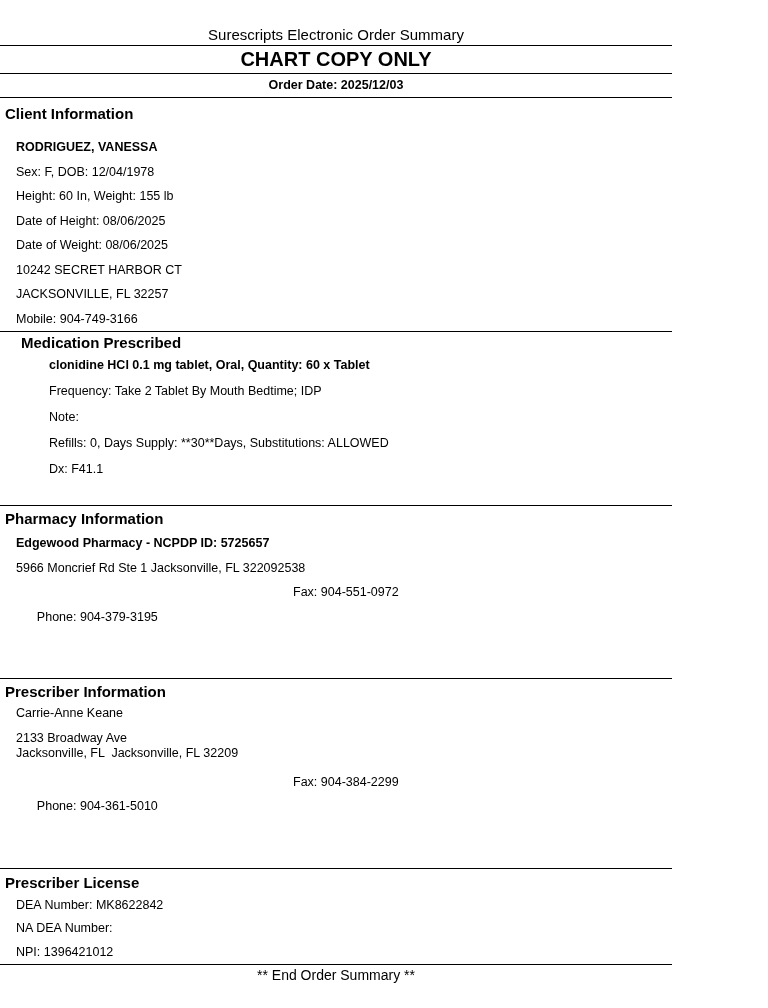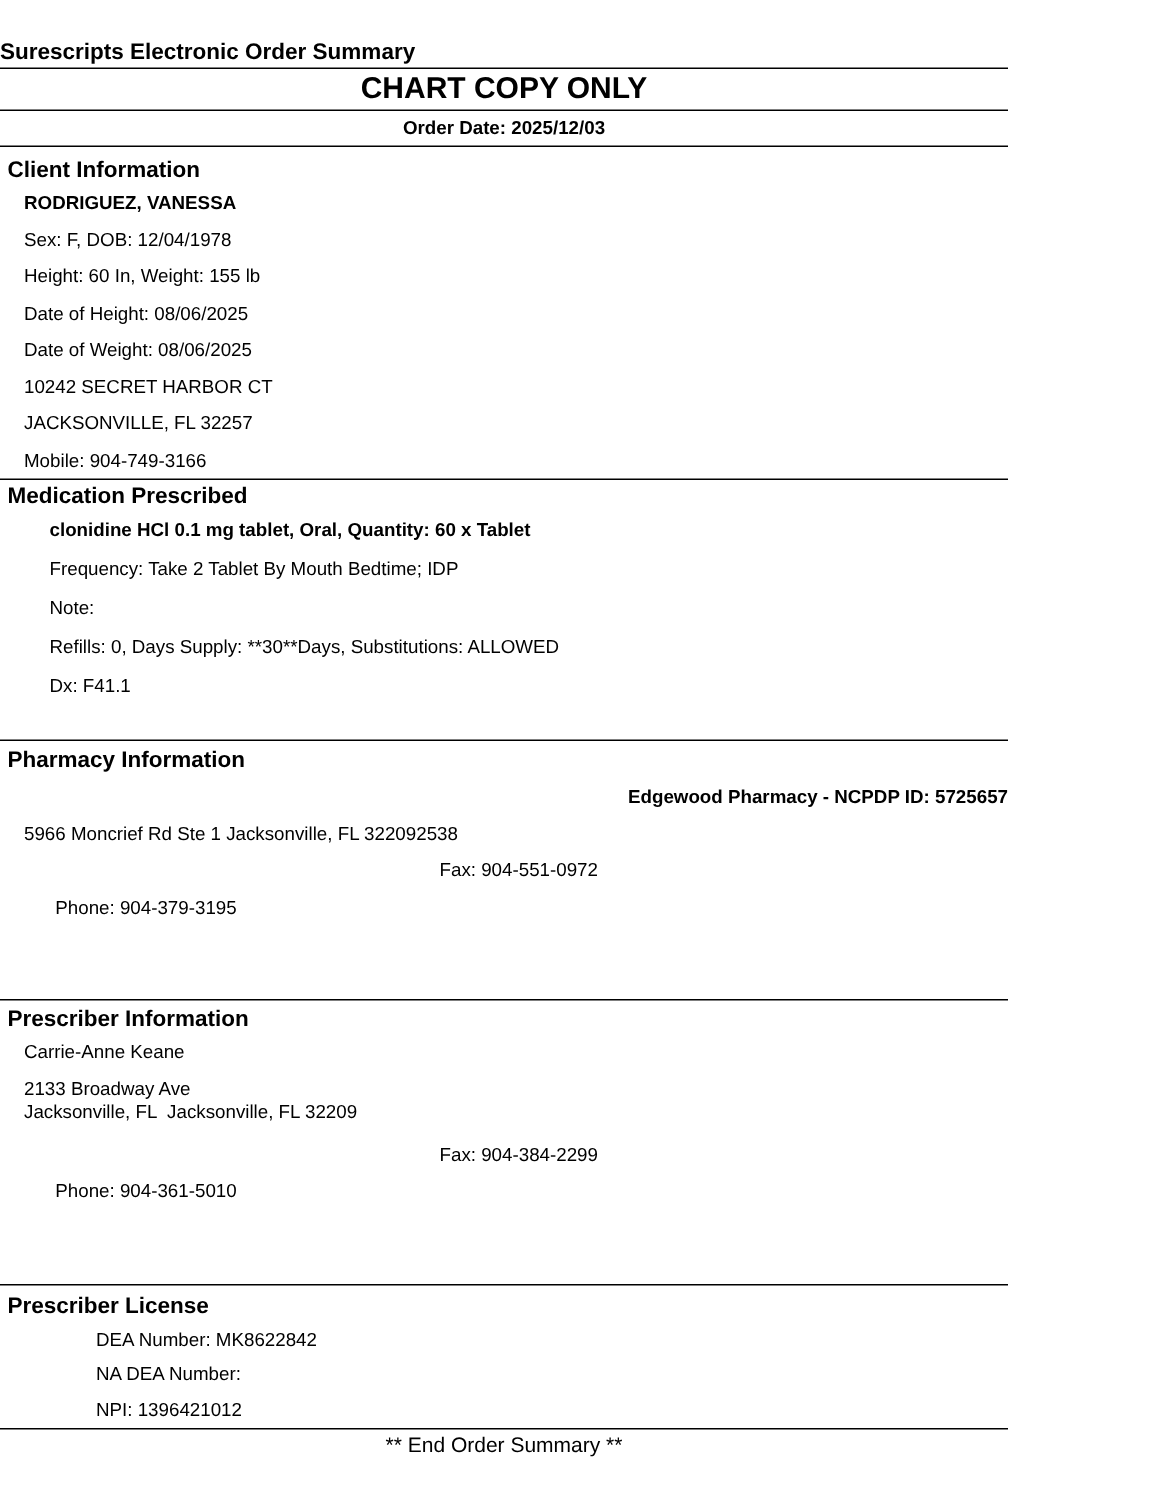--- a/index.html
+++ b/index.html
@@ -26,8 +26,8 @@
   .doc-title {
     margin-top: 26px;
     font-size: 15px;
-    font-weight: bold;
-    text-align: left;
+    font-weight: normal;
+    text-align: center;
     line-height: 18px;
     margin-bottom: 1px;
   }

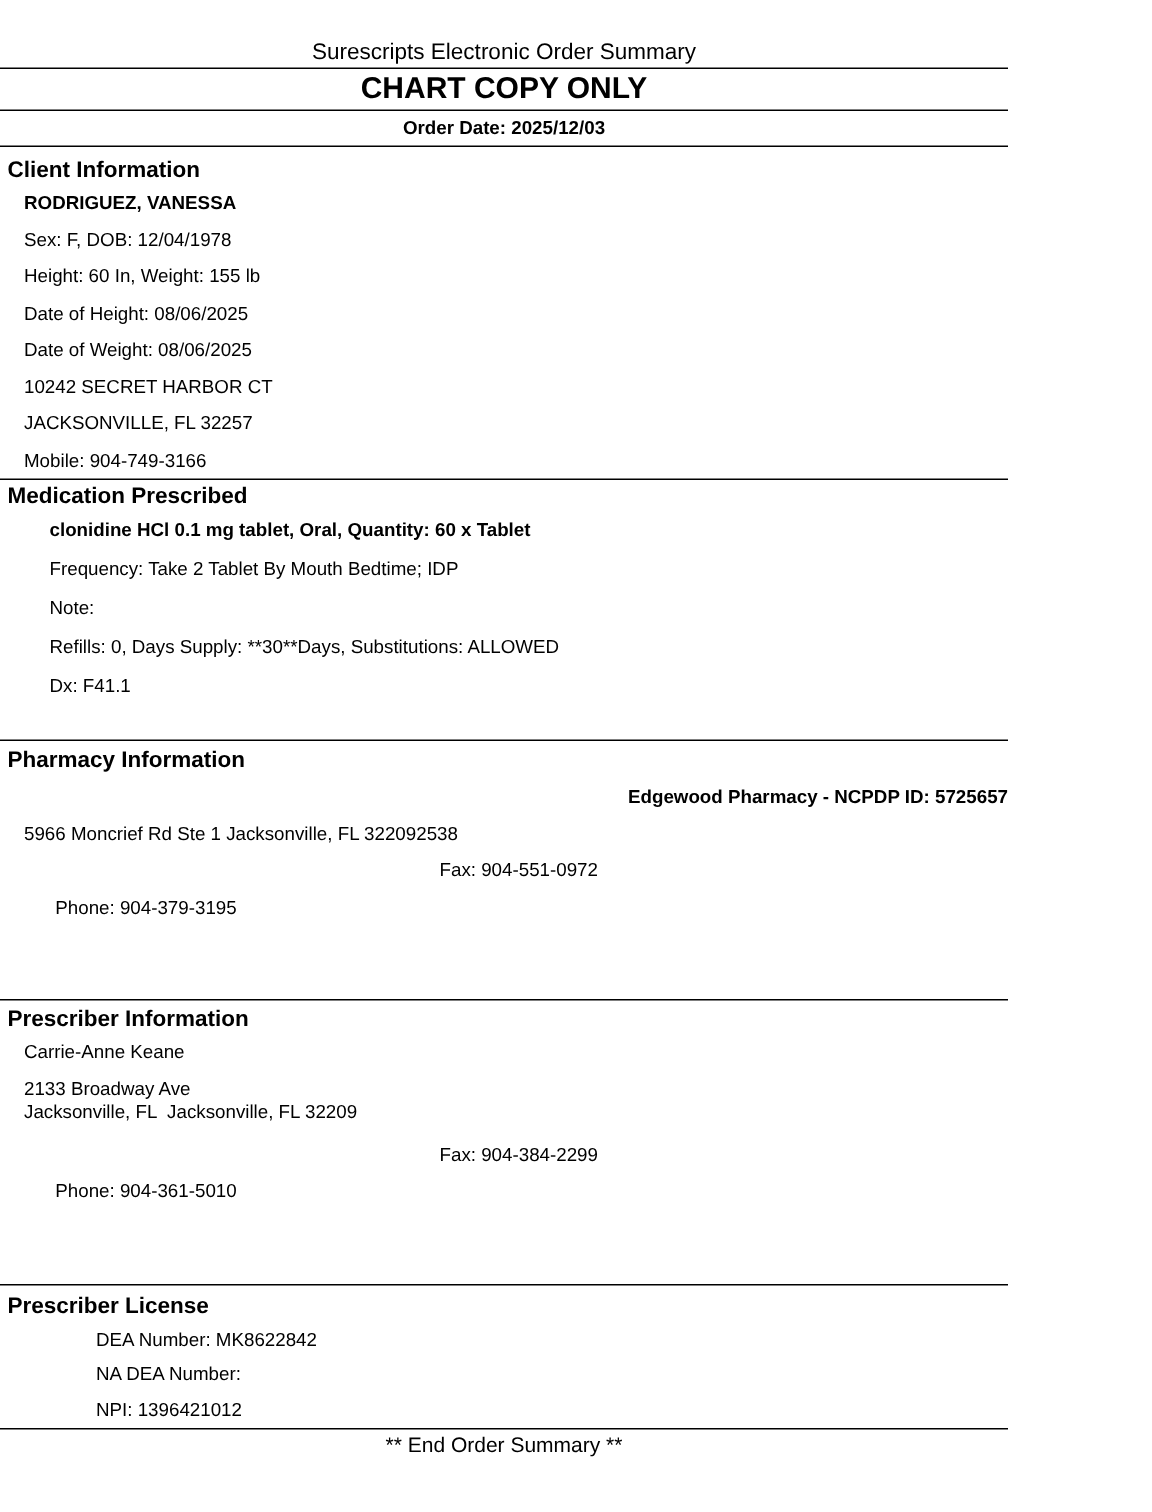--- a/index.html
+++ b/index.html
@@ -58,7 +58,7 @@
   }
   .bold { font-weight: bold; }
   .sec-client { padding-top: 6px; }
-  .sec-client .first { margin-top: 0; }
+  .sec-client .first { margin-top: 12px; }
   .sec-med { padding-top: 1px; padding-bottom: 23px; }
   .sec-med .line { line-height: 26px; margin-left: 17px; }
   .sec-pharm { padding-top: 3px; }

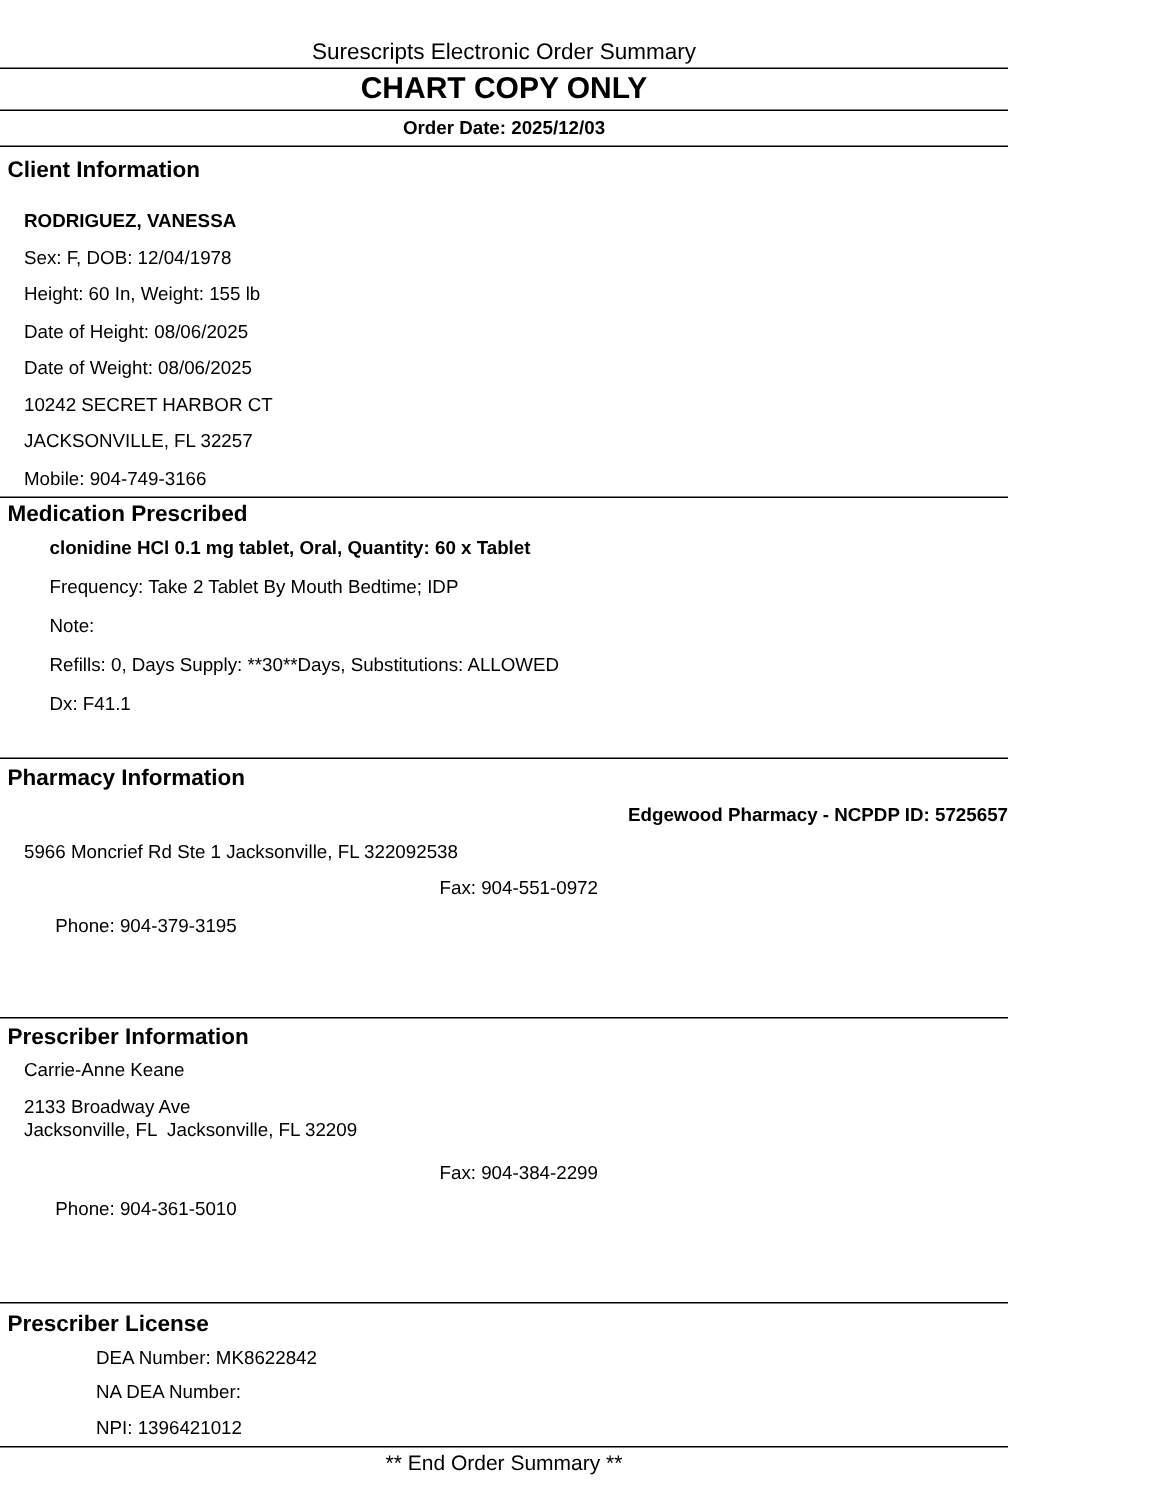--- a/index.html
+++ b/index.html
@@ -59,7 +59,7 @@
   .bold { font-weight: bold; }
   .sec-client { padding-top: 6px; }
   .sec-client .first { margin-top: 12px; }
-  .sec-med { padding-top: 1px; padding-bottom: 23px; }
+  .sec-med { padding-top: 1px; padding-bottom: 23px; padding-left: 16px; }
   .sec-med .line { line-height: 26px; margin-left: 17px; }
   .sec-pharm { padding-top: 3px; }
   .sec-pharm .first { margin-top: 3px; text-align: right; }

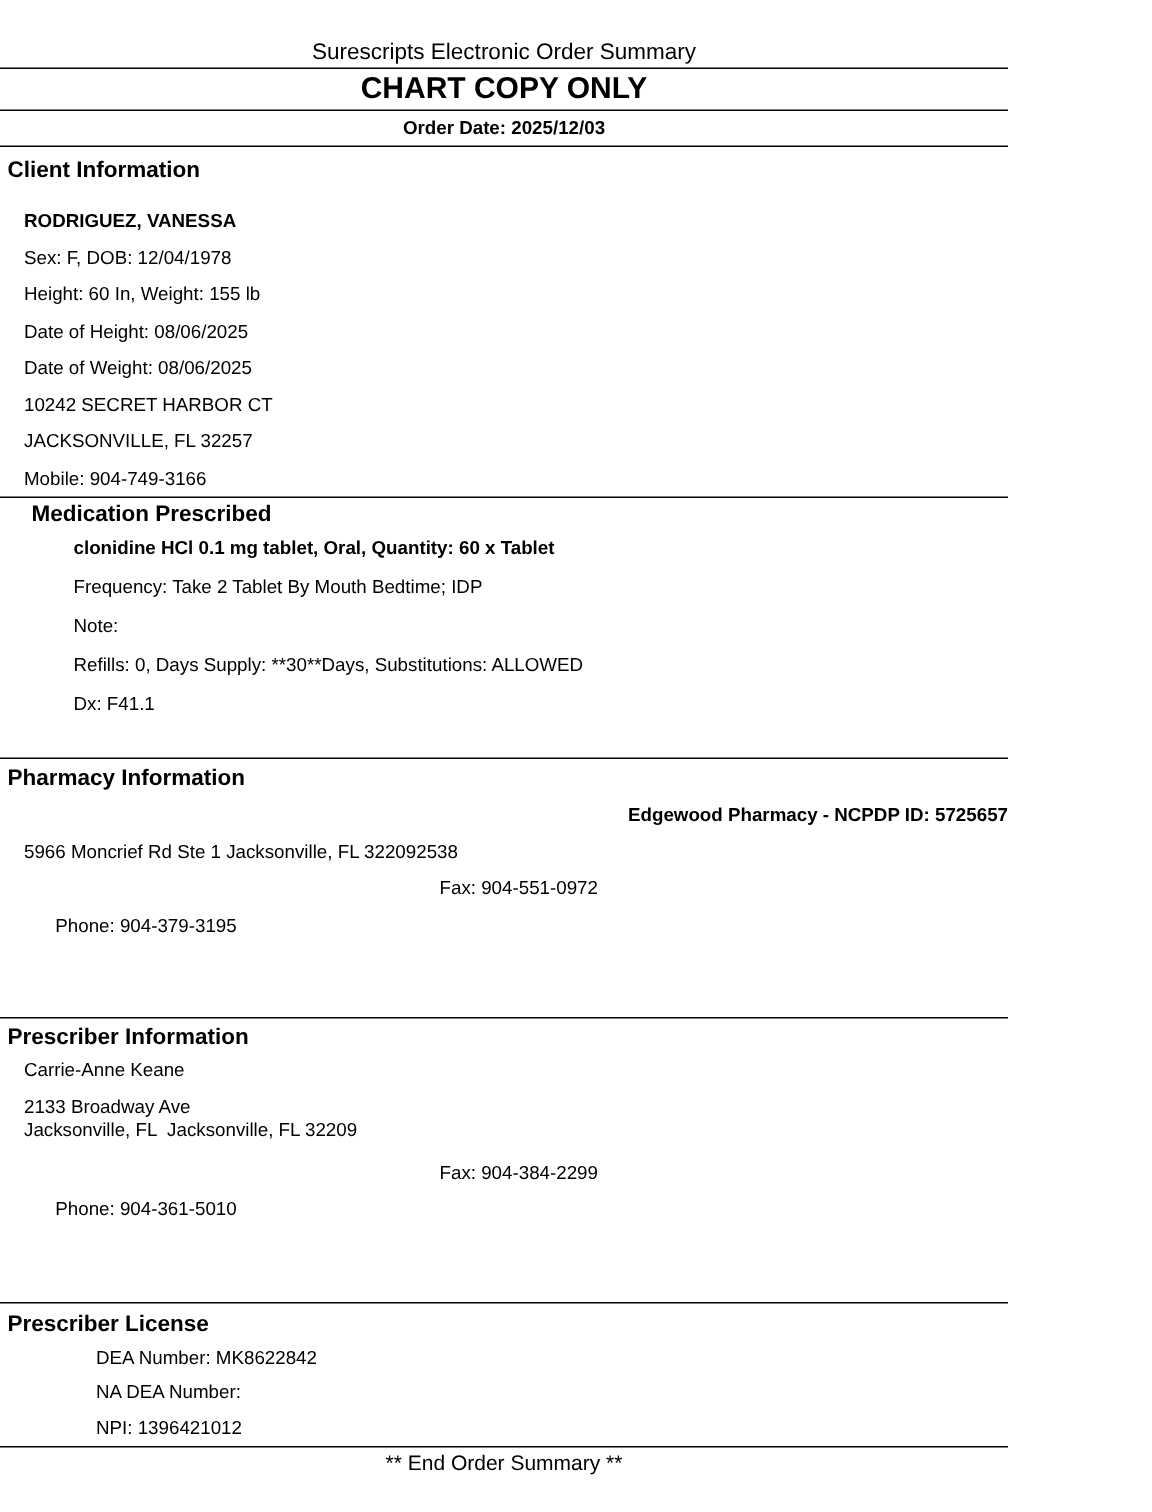--- a/index.html
+++ b/index.html
@@ -62,7 +62,7 @@
   .sec-med { padding-top: 1px; padding-bottom: 23px; padding-left: 16px; }
   .sec-med .line { line-height: 26px; margin-left: 17px; }
   .sec-pharm { padding-top: 3px; }
-  .sec-pharm .first { margin-top: 3px; text-align: right; }
+  .sec-pharm .first { margin-top: 3px; }
   .sec-presc { padding-top: 3px; }
   .tight { line-height: 15.5px; }
   .addr-group { margin-top: 5px; }

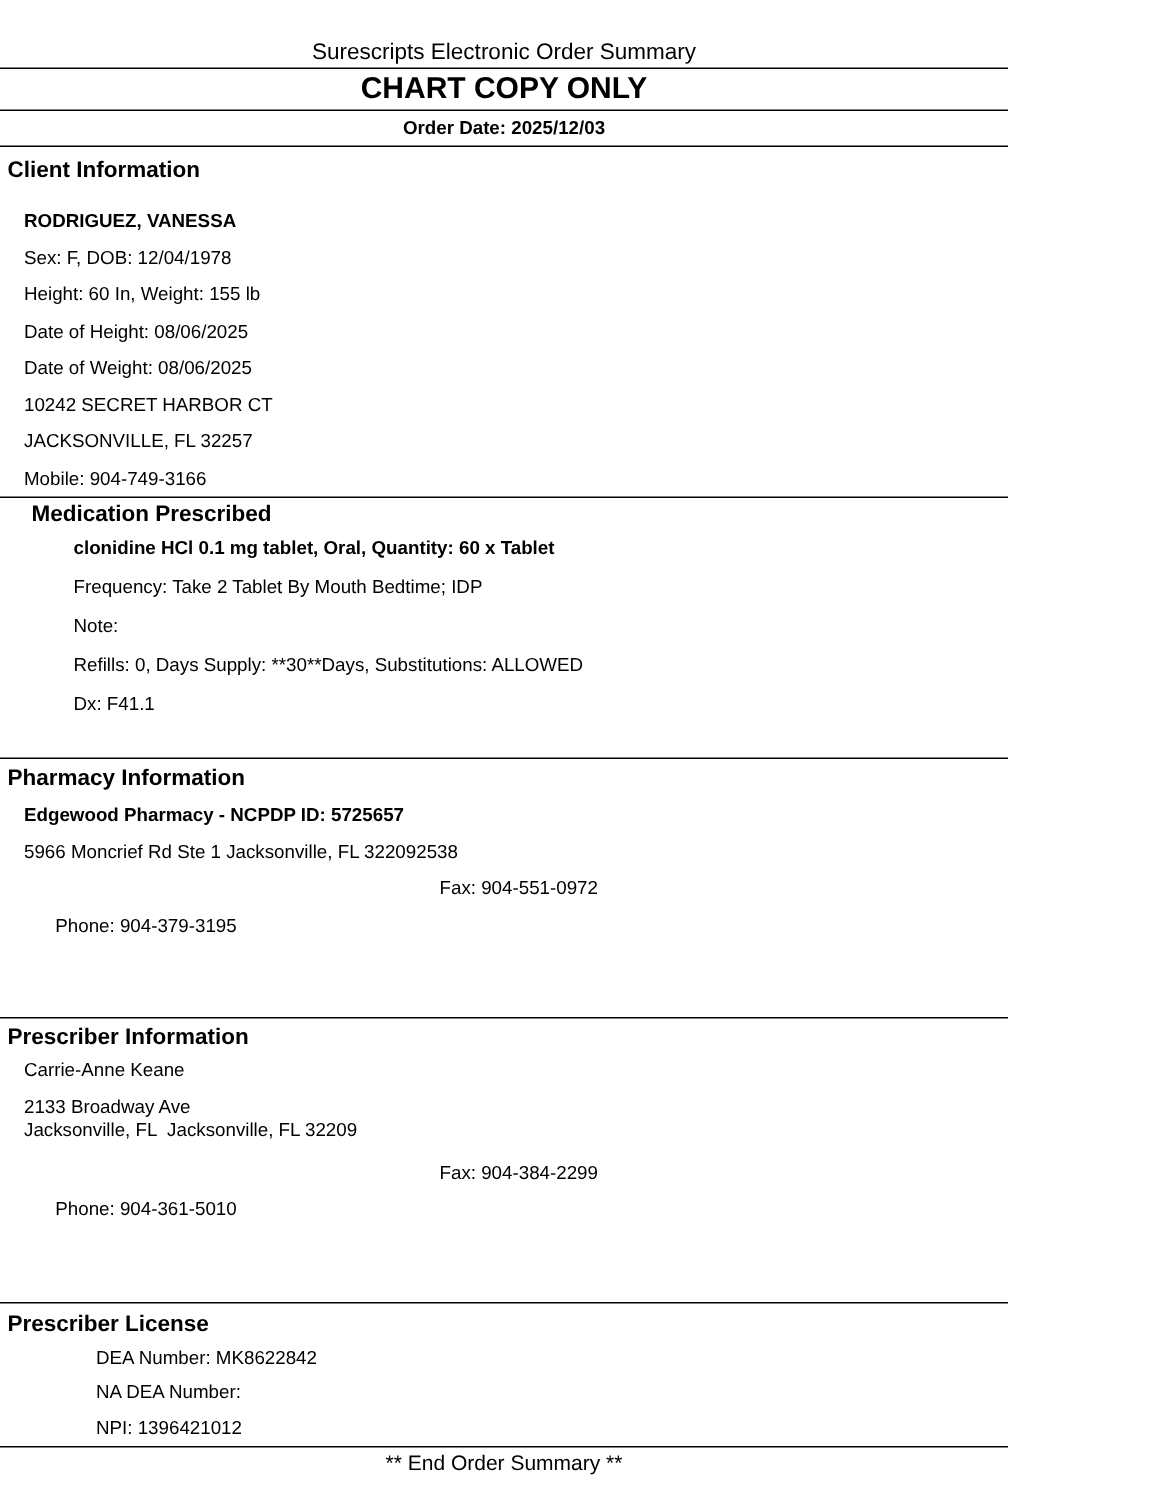--- a/index.html
+++ b/index.html
@@ -68,7 +68,7 @@
   .addr-group { margin-top: 5px; }
   .sec-presc .phone-row { margin-top: 8px; }
   .sec-lic { padding-top: 4px; }
-  .sec-lic .line { line-height: 23.5px; margin-left: 48px; }
+  .sec-lic .line { line-height: 23.5px; }
   .sec-lic .first { margin-top: 2px; }
   .phone-row { position: relative; }
   .phone-row .fax { position: absolute; left: 293px; top: 0; line-height: inherit; }

